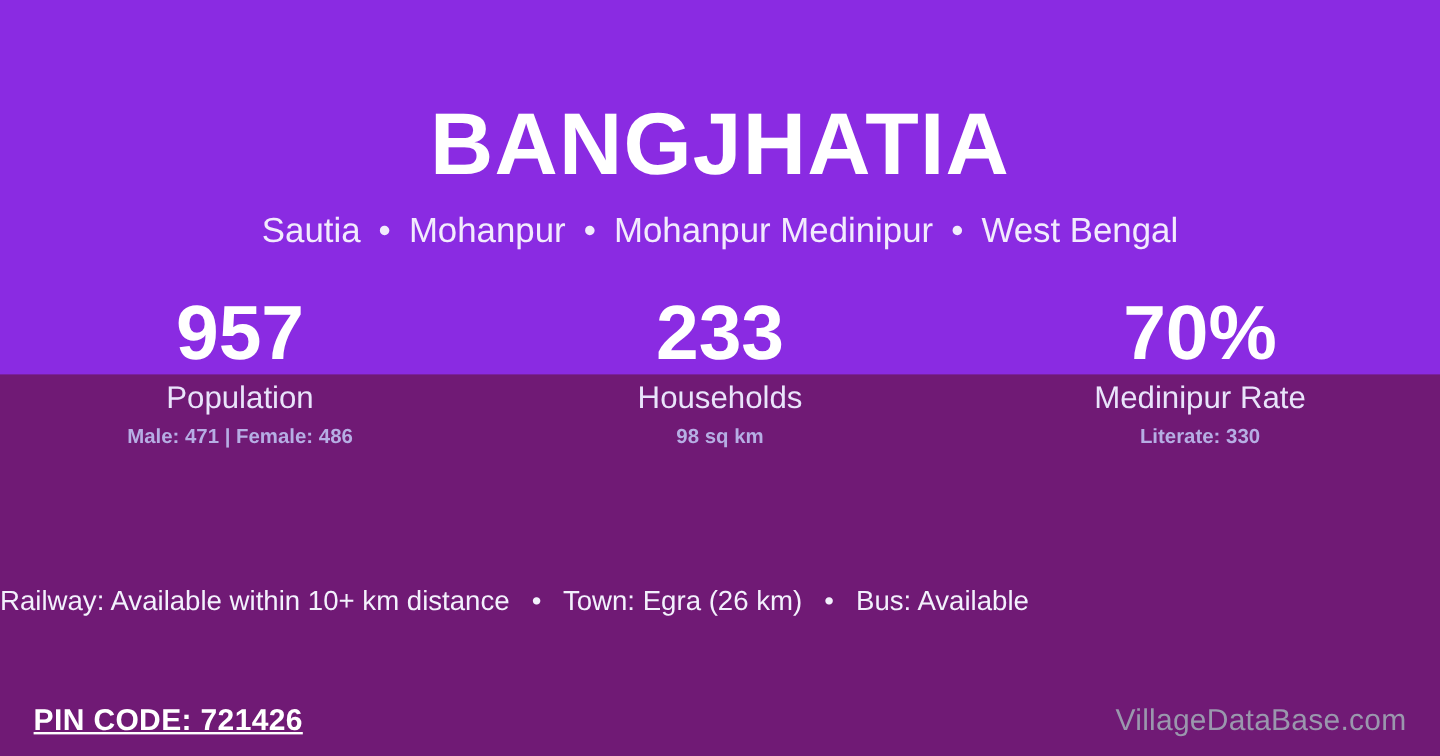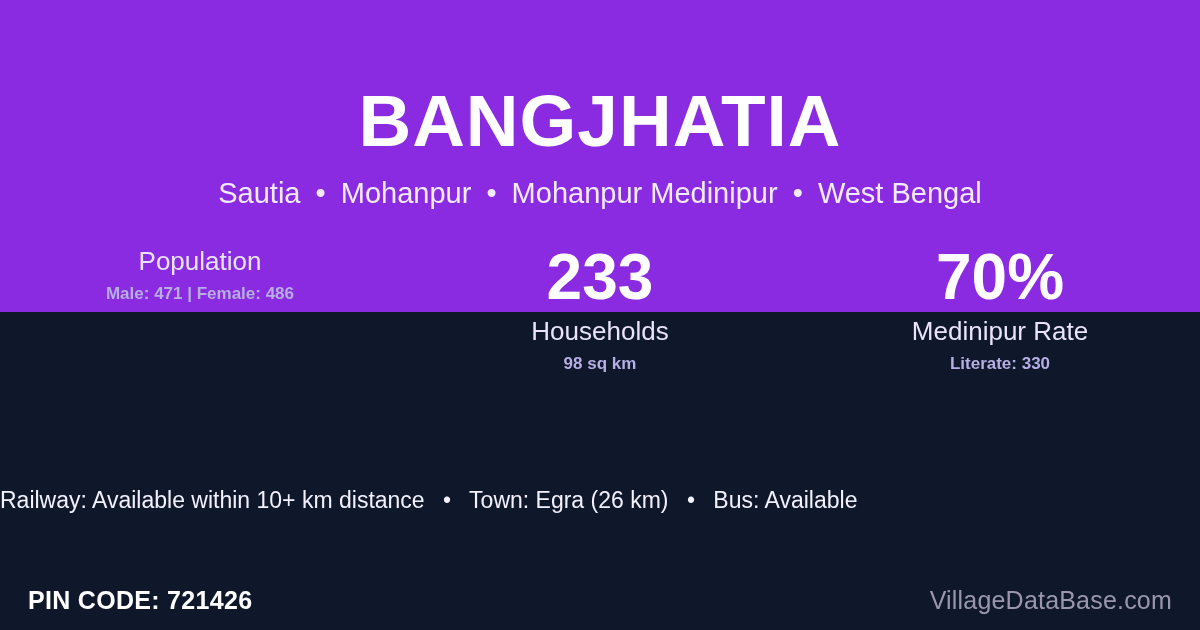--- a/index.html
+++ b/index.html
@@ -17,7 +17,7 @@
     width: 1200px;
     height: 630px;
     overflow: hidden;
-    background: #0f172a;
+    background: #701a75;
   }
 
   

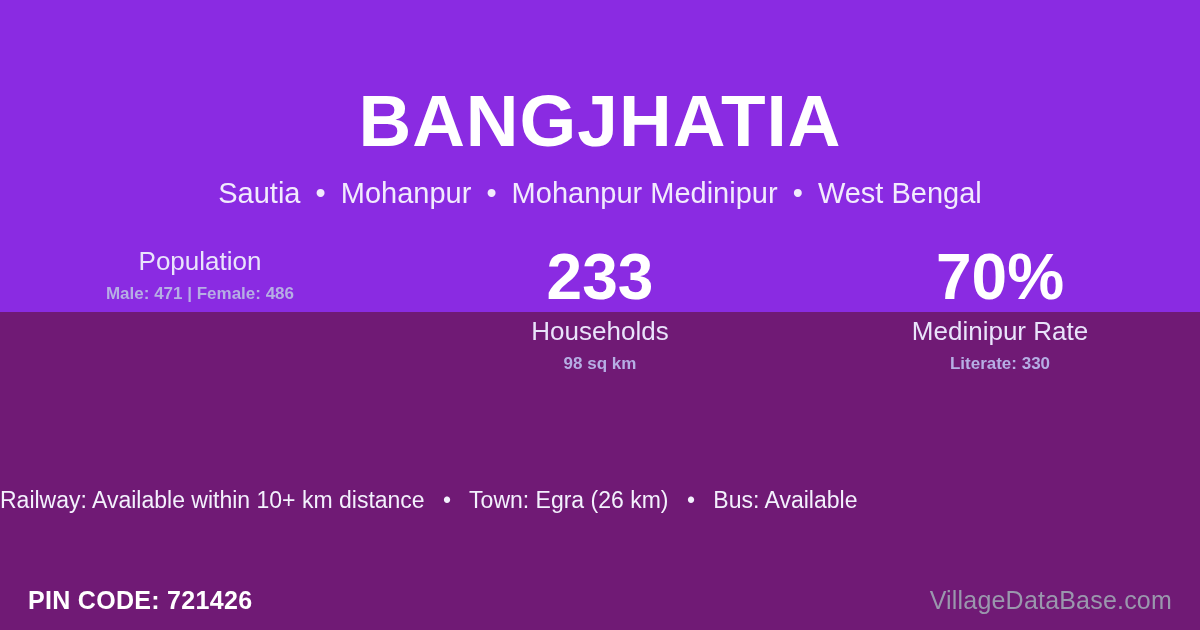--- a/index.html
+++ b/index.html
@@ -161,6 +161,7 @@
   <div class="stats-row">
 
     <div class="stat-cell">
+      <div class="stat-value">957</div>
       <div class="stat-label">Population</div>
       <div class="stat-sub">Male: 471 | Female: 486</div>
     </div>

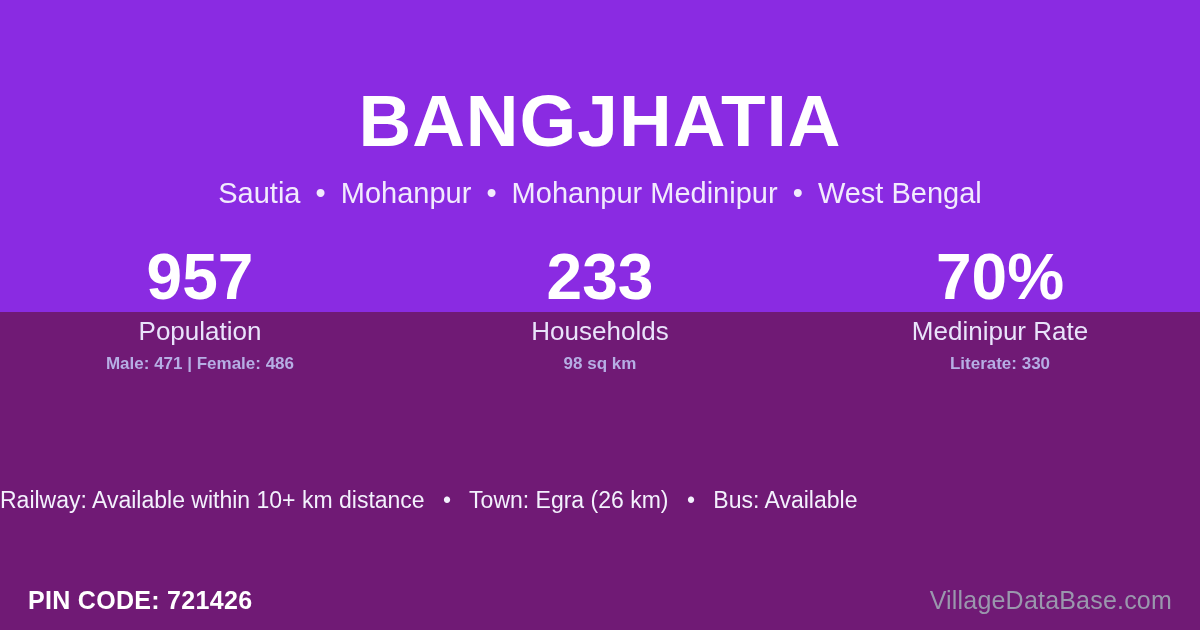--- a/index.html
+++ b/index.html
@@ -129,6 +129,7 @@
     font-weight: 700;
     color: #ffffff;
     letter-spacing: 0.3px;
+    text-decoration: underline;
   }
   .site-brand {
     font-size: 25px;

